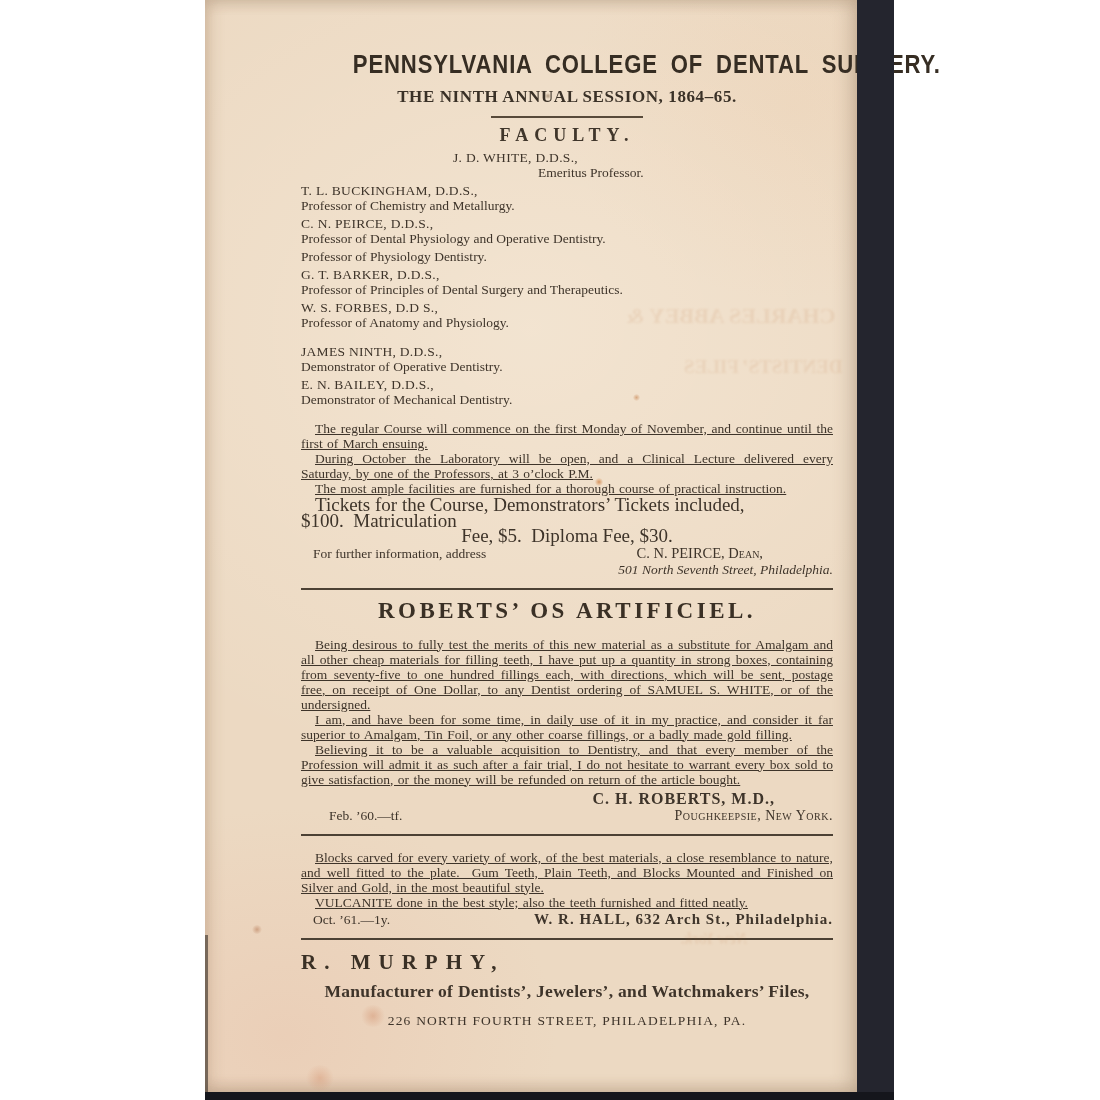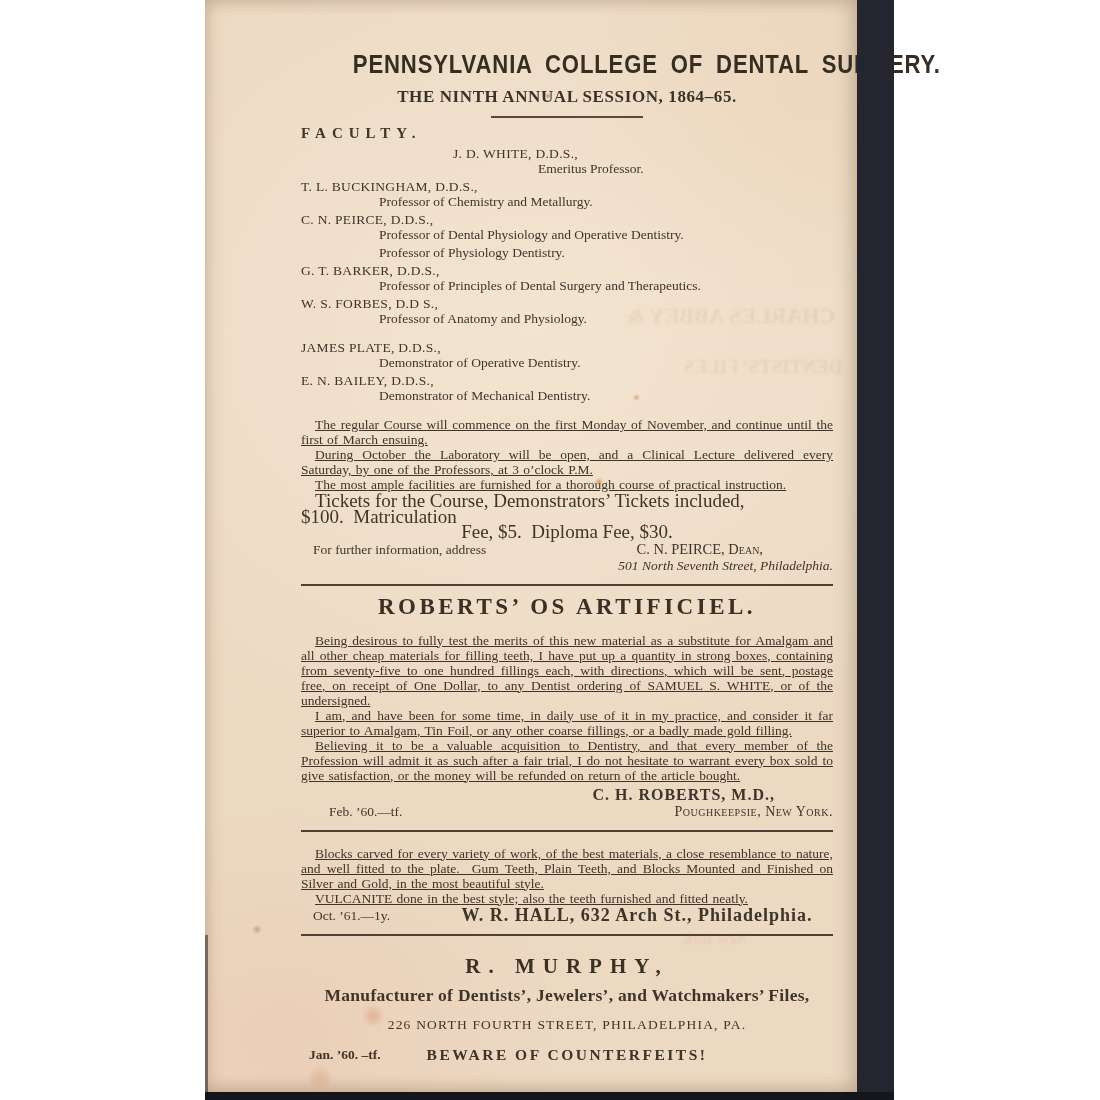--- a/index.html
+++ b/index.html
@@ -33,7 +33,7 @@
   }
   .session{margin-top:6px;text-align:center;font-weight:bold;font-size:17px;letter-spacing:.6px;color:#3a3127;}
   .short-rule{margin:9px auto 0 auto;width:152px;height:2px;background:#584a3a;}
-  .faculty-heading{margin-top:7px;text-align:left;font-weight:bold;font-size:15px;letter-spacing:6px;color:#40362b;}
+  .faculty-heading{margin-top:7px;text-align:center;font-weight:bold;font-size:18px;letter-spacing:6px;color:#40362b;}
 
   
   .faculty-list{margin-top:4px;font-size:13.5px;line-height:15px;}

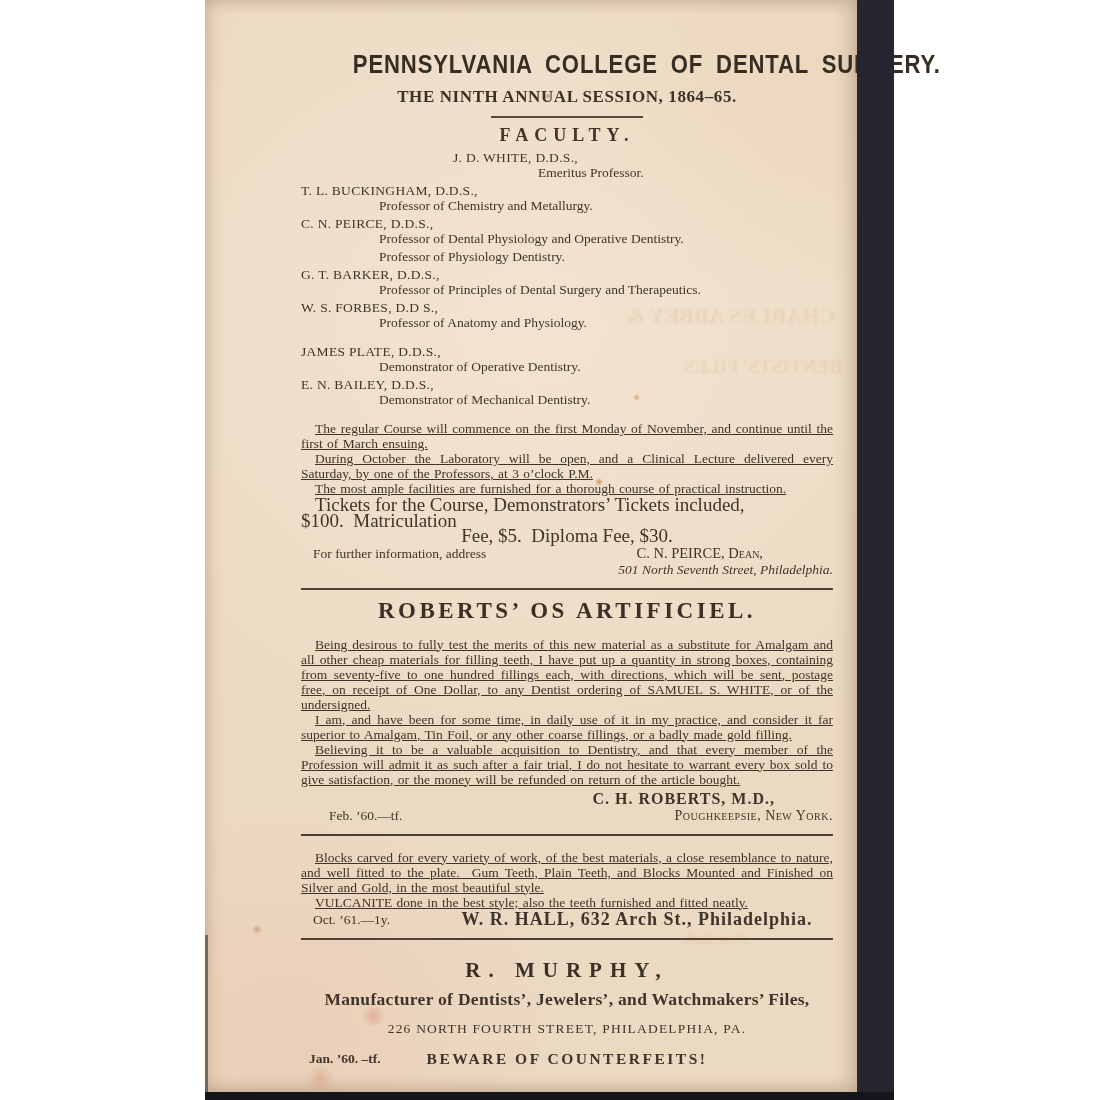--- a/index.html
+++ b/index.html
@@ -40,7 +40,7 @@
   .fac-entry{margin-top:3px;}
   .fac-entry.gap{margin-top:14px;}
   .fac-name{letter-spacing:.3px;}
-  .fac-title{margin-left:78px;}
+  .fac-title{}
   .fac-entry.lead .fac-name{margin-left:152px;}
   .fac-entry.lead .fac-title{margin-left:237px;}
 

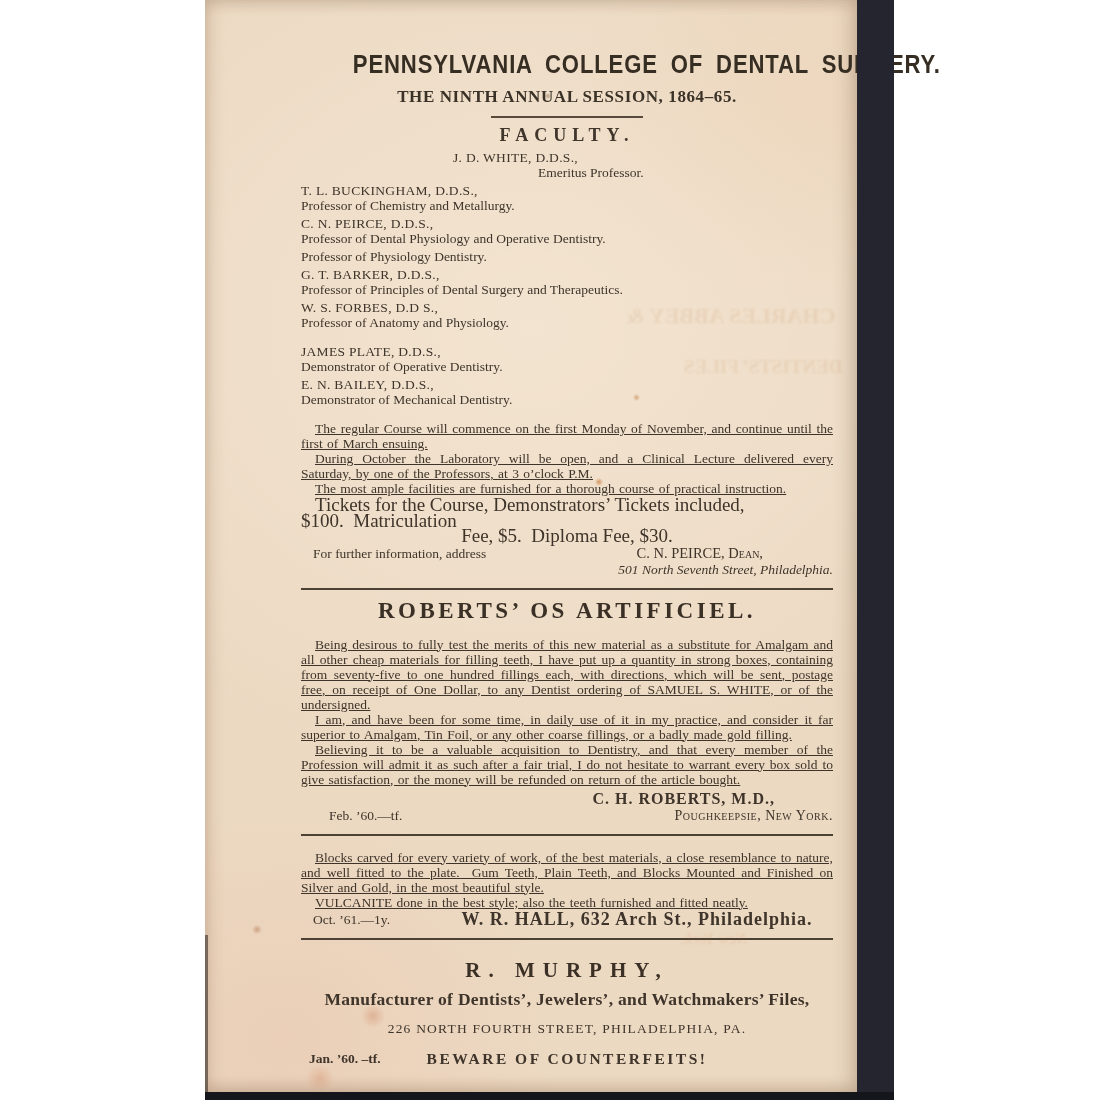--- a/index.html
+++ b/index.html
@@ -138,7 +138,7 @@
           <div class="fac-title">Professor of Anatomy and Physiology.</div>
         </div>
         <div class="fac-entry gap">
-          <div class="fac-name">JAMES PLATE, D.D.S.,</div>
+          <div class="fac-name">JAMES NINTH, D.D.S.,</div>
           <div class="fac-title">Demonstrator of Operative Dentistry.</div>
         </div>
         <div class="fac-entry">

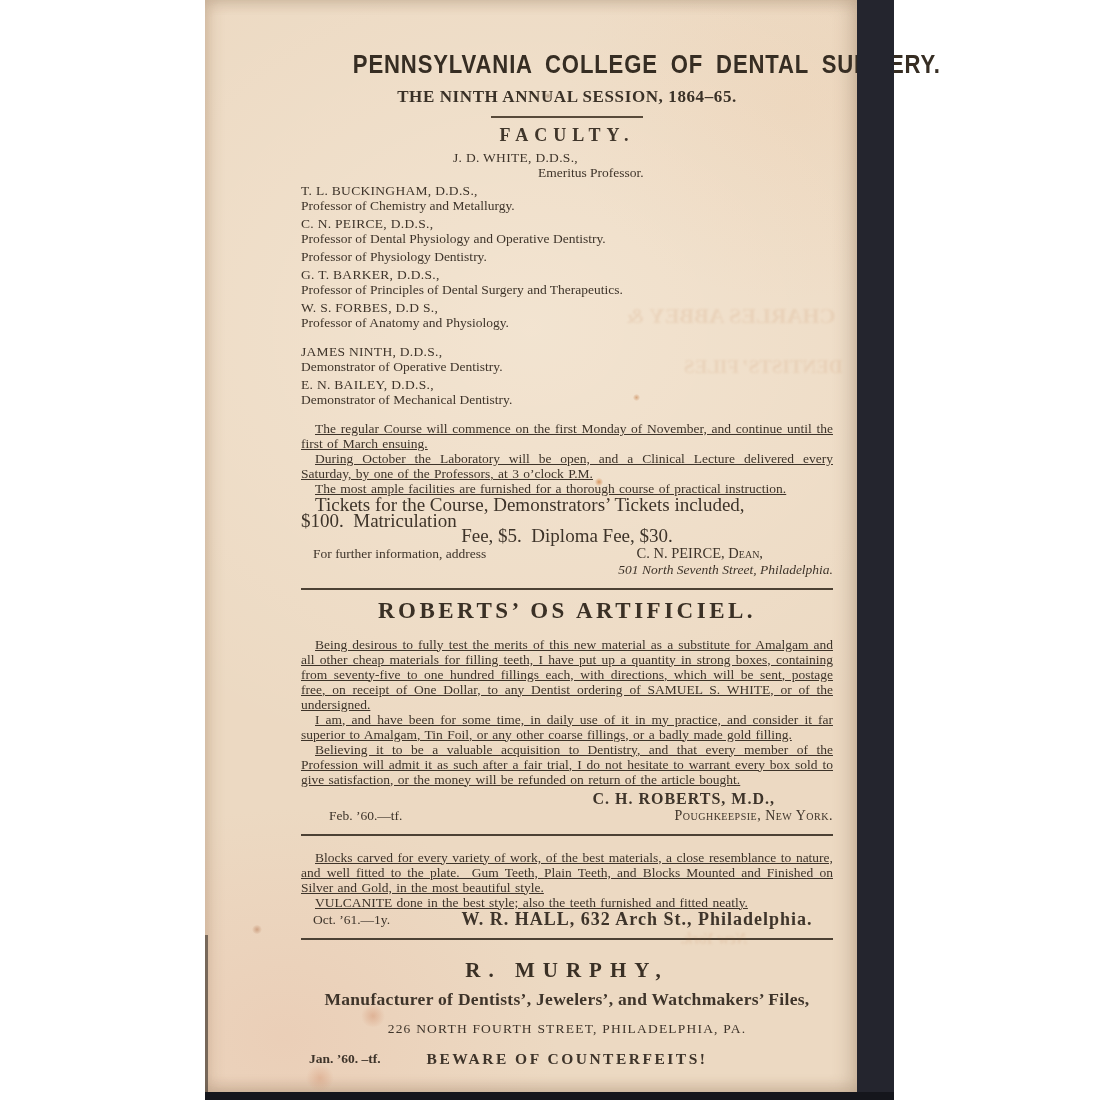--- a/index.html
+++ b/index.html
@@ -79,7 +79,7 @@
   }
   .hall-row{display:flex;margin-top:1px;font-size:13.5px;line-height:17px;}
   .hall-row .left{margin-left:12px;width:128px;}
-  .hall{flex:1;text-align:center;font-weight:bold;font-size:18px;letter-spacing:1px;}
+  .hall{flex:1;text-align:right;font-weight:bold;font-size:15px;letter-spacing:1px;}
 
   
   .murphy-name{margin-top:18px;text-align:center;font-weight:bold;font-size:21px;letter-spacing:8px;color:#3a3025;}

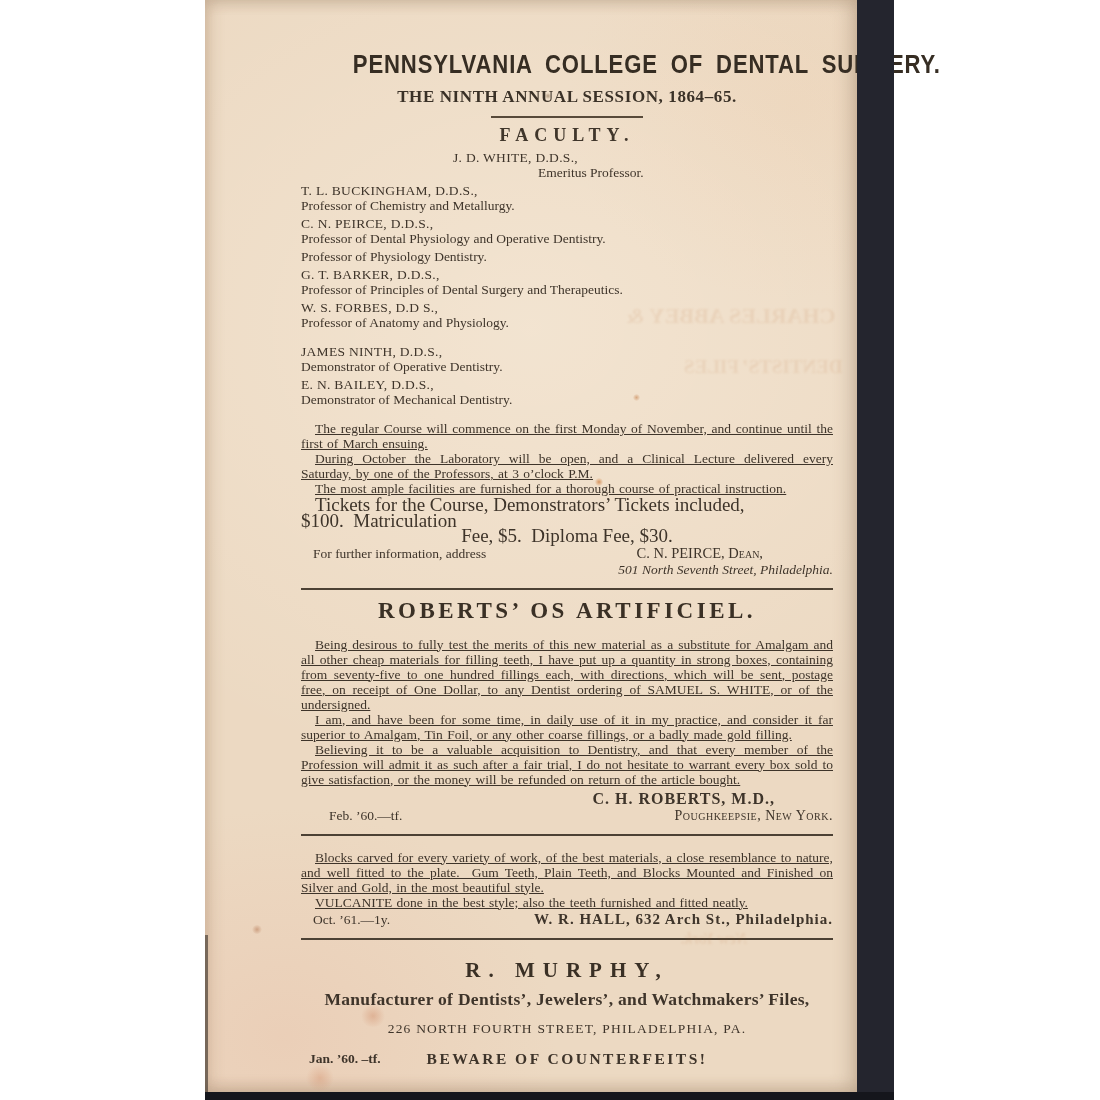--- a/index.html
+++ b/index.html
@@ -82,7 +82,7 @@
   .hall{flex:1;text-align:right;font-weight:bold;font-size:15px;letter-spacing:1px;}
 
   
-  .murphy-name{margin-top:18px;text-align:center;font-weight:bold;font-size:21px;letter-spacing:8px;color:#3a3025;}
+  .murphy-name{margin-top:10px;text-align:left;font-weight:bold;font-size:21px;letter-spacing:8px;color:#3a3025;}
   .murphy-line1{margin-top:6px;text-align:center;font-weight:bold;font-size:17.5px;letter-spacing:.3px;}
   .murphy-line2{margin-top:11px;text-align:center;font-size:13.5px;letter-spacing:1.2px;}
   .murphy-row{position:relative;margin-top:13px;font-size:13.5px;line-height:17px;}

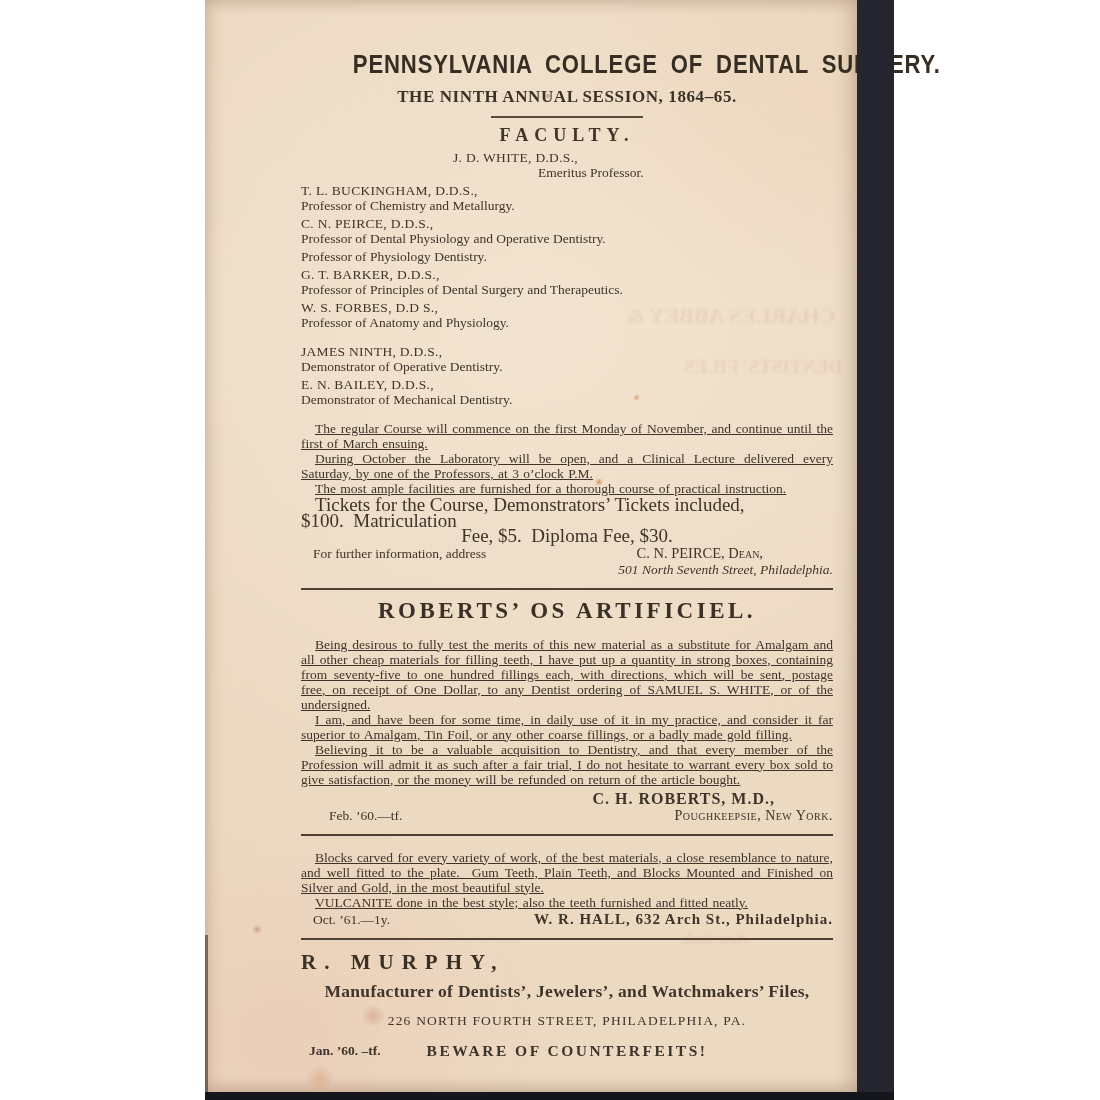--- a/index.html
+++ b/index.html
@@ -194,10 +194,6 @@
     <div class="murphy-name">R. MURPHY,</div>
     <div class="murphy-line1">Manufacturer of Dentists’, Jewelers’, and Watchmakers’ Files,</div>
     <div class="murphy-line2">226 NORTH FOURTH STREET, PHILADELPHIA, PA.</div>
-    <div class="murphy-row">
-      <span class="left">Jan. ’60. –tf.</span>
-      <span class="beware">BEWARE OF COUNTERFEITS!</span>
-    </div>
 
   </div>
 

